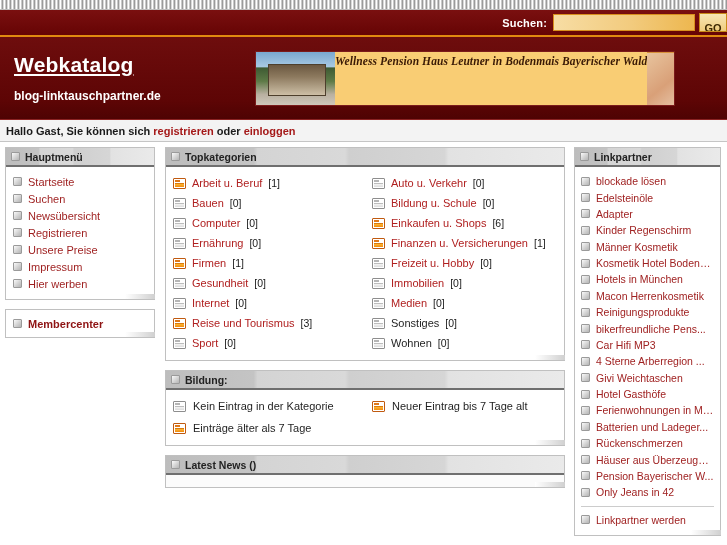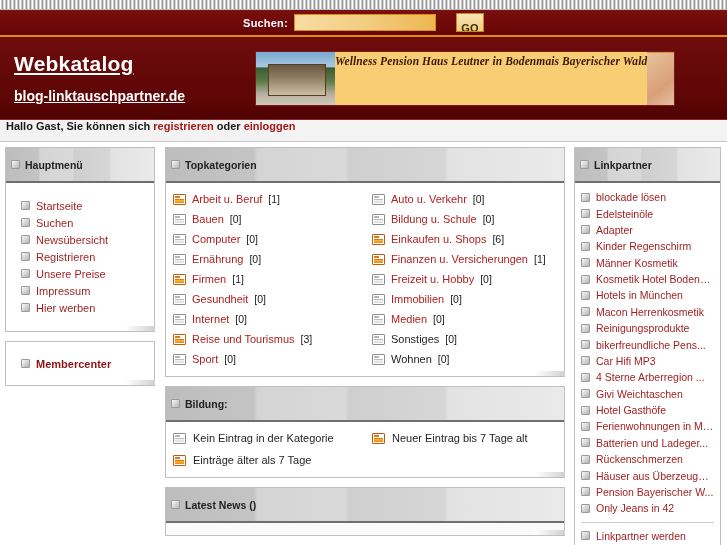--- a/index.html
+++ b/index.html
@@ -37,7 +37,7 @@
     background: linear-gradient(to bottom, #7a1010 0%, #660404 100%);
     display: flex;
     align-items: center;
-    justify-content: center;
+    justify-content: flex-end;
     padding-right: 0;
     position: relative;
     border-bottom: 2px solid #e08a10;

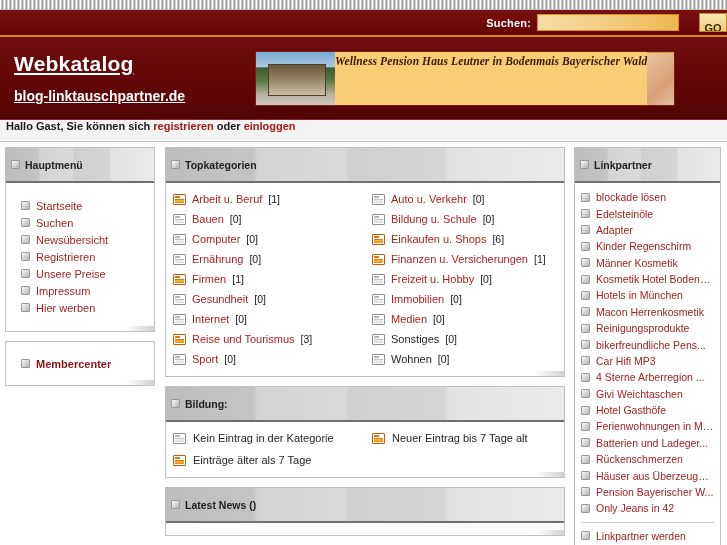--- a/index.html
+++ b/index.html
@@ -60,7 +60,7 @@
     outline: none;
   }
   .go-button {
-    margin-left: 20px;
+    margin-left: 4px;
     height: 19px;
     min-width: 28px;
     background: linear-gradient(to bottom, #f8e6b6 0%, #efcc7e 100%);

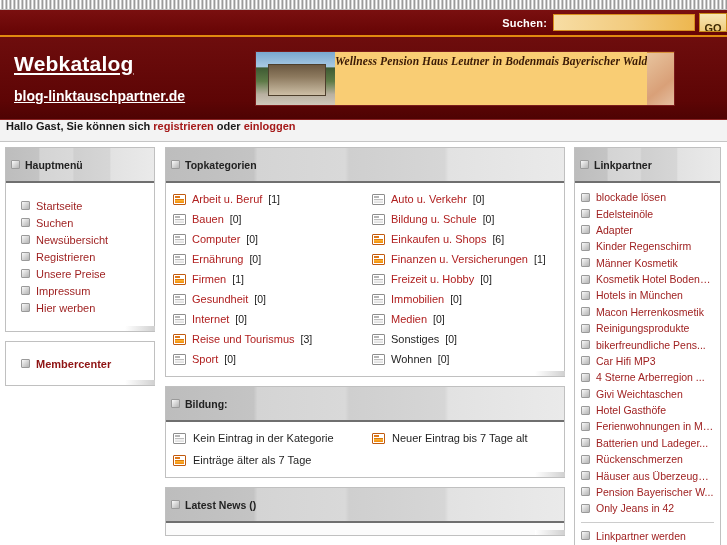--- a/index.html
+++ b/index.html
@@ -100,9 +100,8 @@
   .brand-sub {
     display: block;
     color: #ffffff;
-    font-size: 14px;
+    font-size: 12px;
     font-weight: bold;
-    text-decoration: underline;
     cursor: pointer;
   }
 

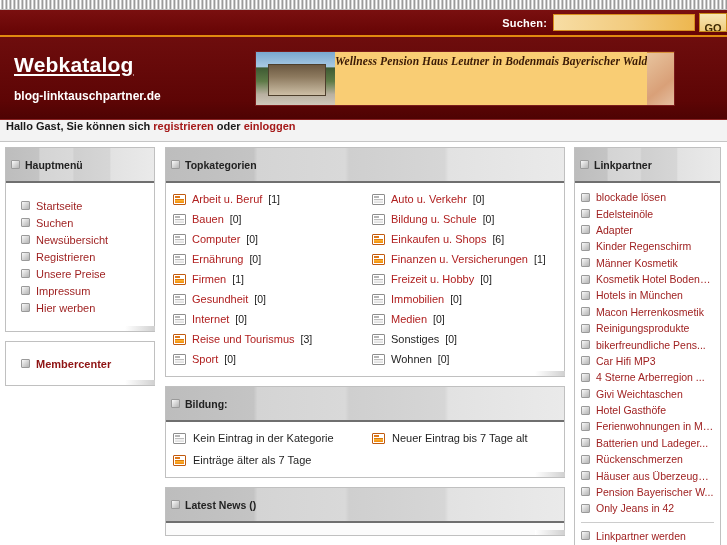--- a/index.html
+++ b/index.html
@@ -178,7 +178,7 @@
     background: #f3f3f3;
     border-bottom: 1px solid #c5c5c5;
     display: flex;
-    align-items: flex-start;
+    align-items: center;
     padding-left: 6px;
     font-size: 11px;
     font-weight: bold;

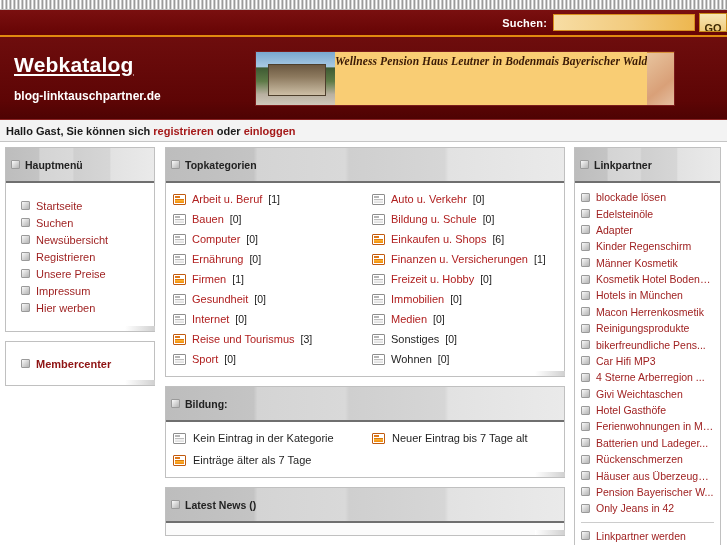--- a/index.html
+++ b/index.html
@@ -207,7 +207,7 @@
     position: relative;
   }
   .panel-head {
-    height: 35px;
+    height: 19px;
     display: flex;
     align-items: center;
     padding-left: 5px;

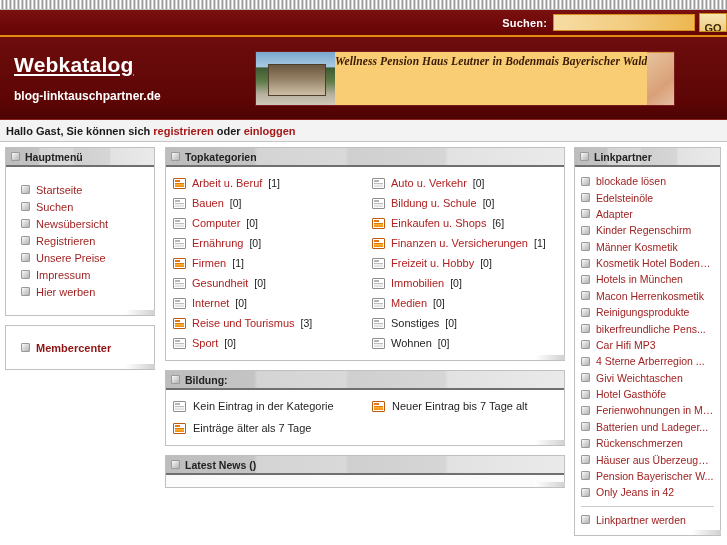--- a/index.html
+++ b/index.html
@@ -244,7 +244,7 @@
   }
 
   
-  .menu-list { list-style: none; margin: 8px; padding: 0; }
+  .menu-list { list-style: none; margin: 0; padding: 0; }
   .menu-list li {
     display: flex;
     align-items: center;

